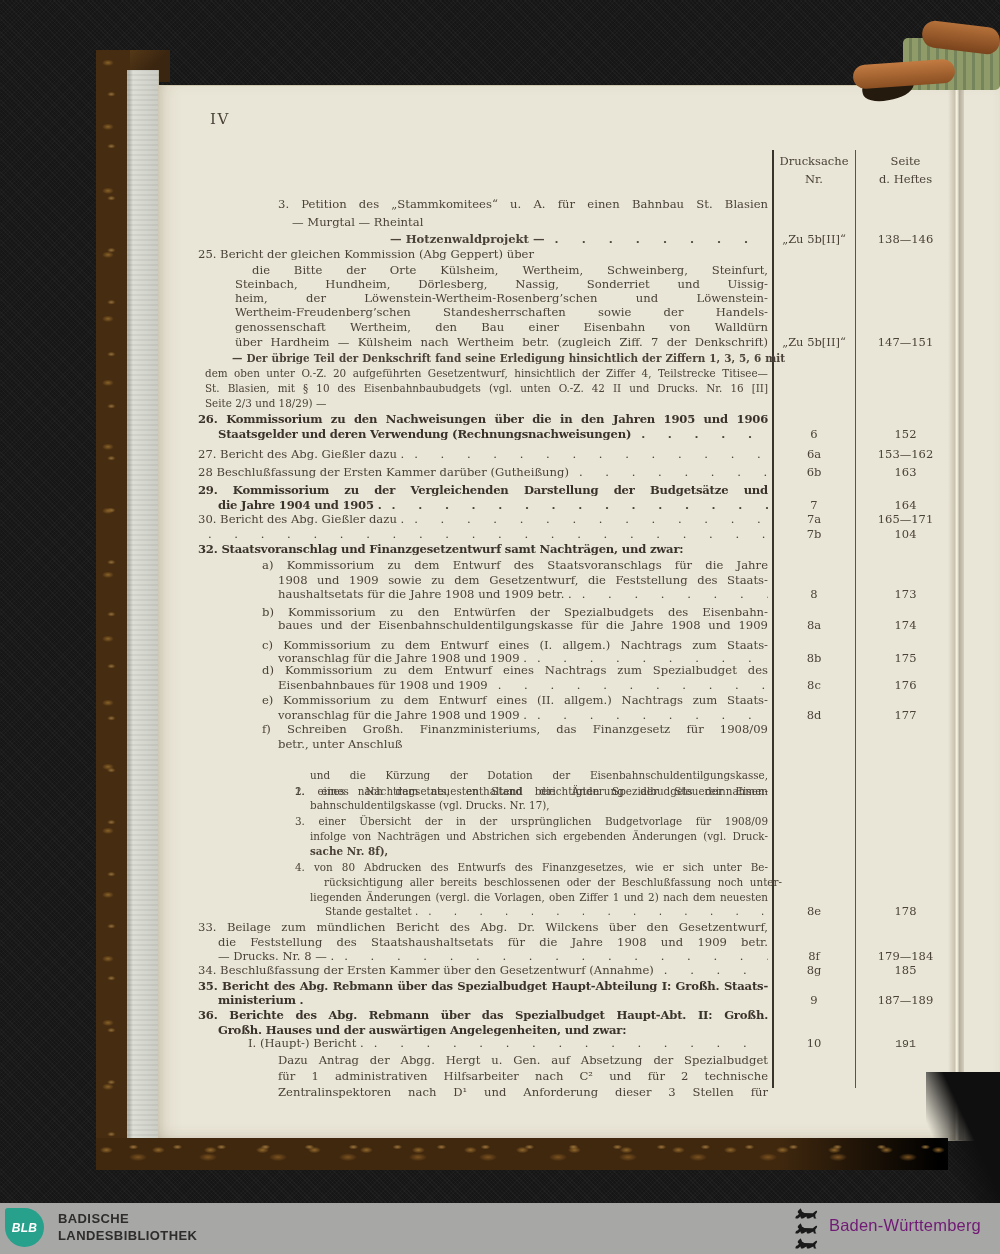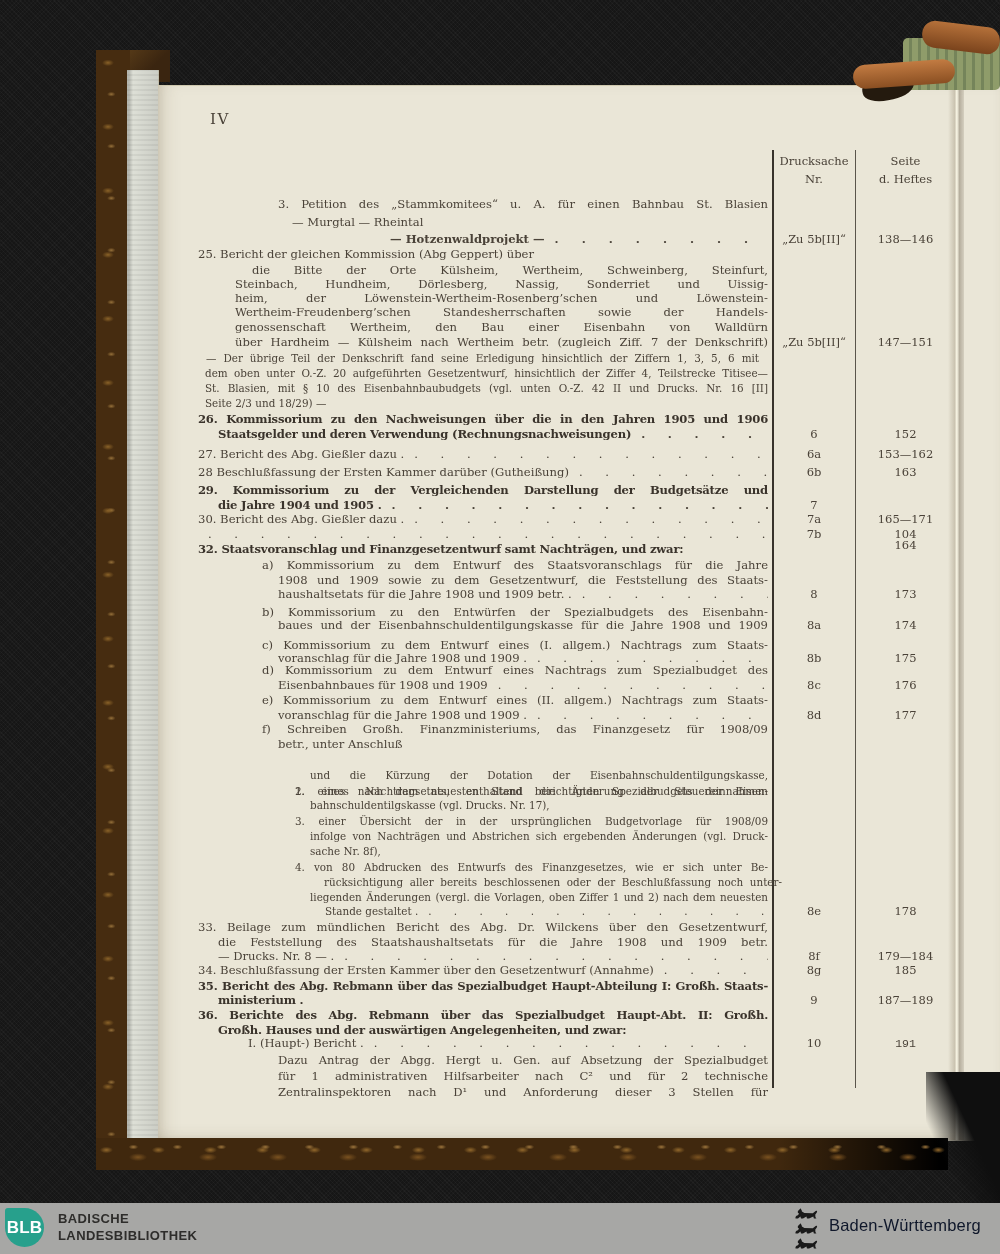--- a/index.html
+++ b/index.html
@@ -126,7 +126,7 @@
       <div class="tl j" style="left: 235px; top: 335px; width: 533px;">über Hardheim — Külsheim nach Wertheim betr. (zugleich Ziff. 7 der Denkschrift)</div>
       <div class="cellv" style="left: 773px; top: 335px; width: 82px;">„Zu 5b[II]“</div>
       <div class="cellv" style="left: 856px; top: 335px; width: 99px;">147—151</div>
-      <div class="tl sm j" style="left: 206px; top: 351px; width: 553px;">— Der übrige Teil der Denkschrift fand seine Erledigung hinsichtlich der Ziffern 1, 3, 5, 6 mit</div>
+      <div class="tl sm j" style="left: 232px; top: 351px; width: 553px; font-weight: bold;">— Der übrige Teil der Denkschrift fand seine Erledigung hinsichtlich der Ziffern 1, 3, 5, 6 mit</div>
       <div class="tl sm j" style="left: 205px; top: 366px; width: 563px;">dem oben unter O.-Z. 20 aufgeführten Gesetzentwurf, hinsichtlich der Ziffer 4, Teilstrecke Titisee—</div>
       <div class="tl sm j" style="left: 205px; top: 381px; width: 563px;">St. Blasien, mit § 10 des Eisenbahnbaubudgets (vgl. unten O.-Z. 42 II und Drucks. Nr. 16 [II]</div>
       <div class="tl sm" style="left: 205px; top: 396px;">Seite 2/3 und 18/29) —</div>

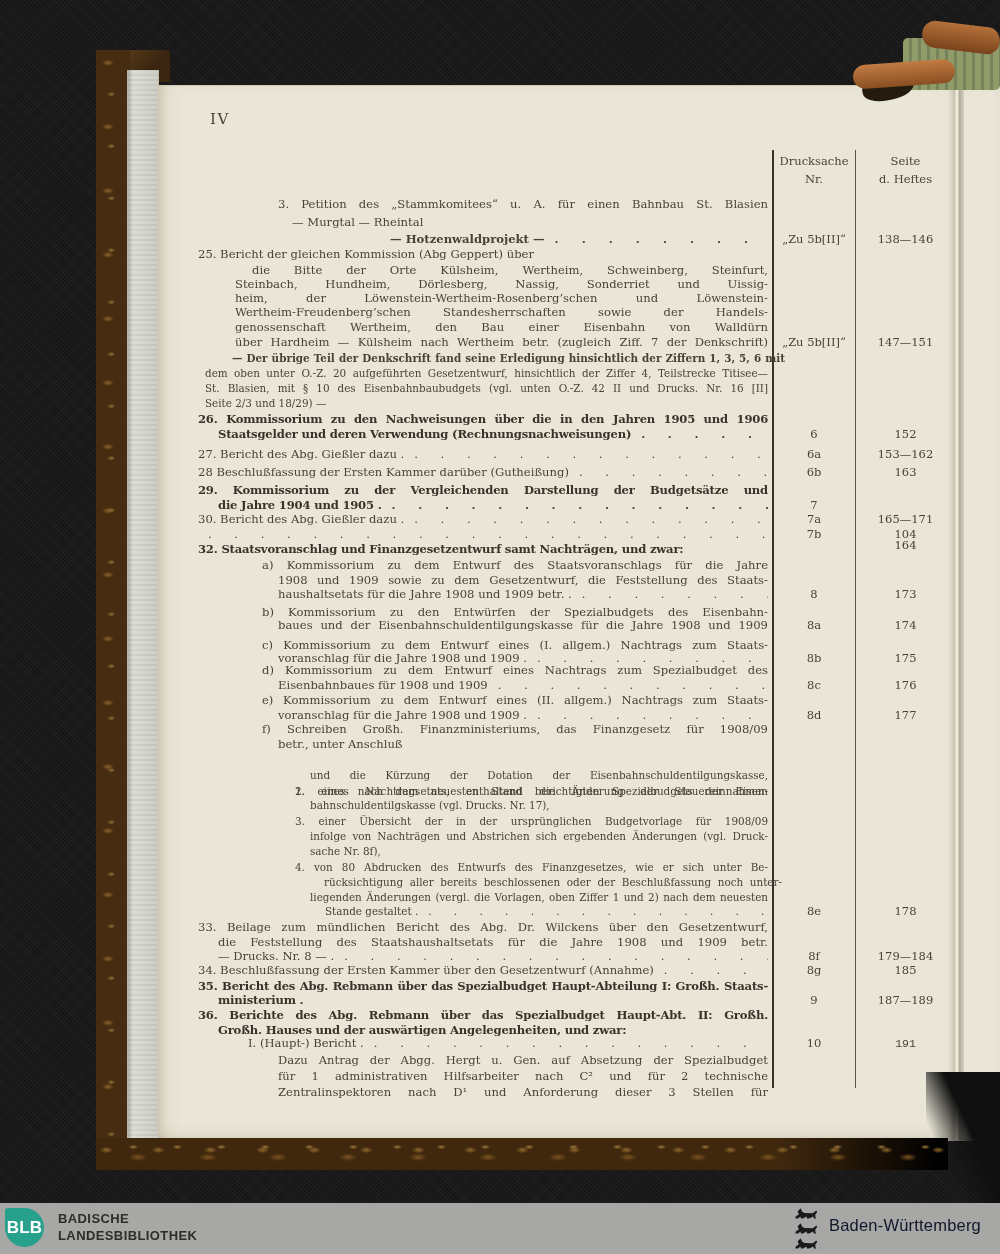--- a/index.html
+++ b/index.html
@@ -155,7 +155,7 @@
         <span class="leader"></span>
       </div>
       <div class="cellv" style="left: 773px; top: 498px; width: 82px;">7</div>
-      <div class="cellv" style="left: 856px; top: 498px; width: 99px; margin-top: 40px;">164</div>
+      <div class="cellv" style="left: 856px; top: 498px; width: 99px;">164</div>
       <div class="tl dl" style="left: 198px; top: 512px; width: 570px;">
         <span class="tx">30. Bericht des Abg. Gießler dazu .</span>
         <span class="leader"></span>

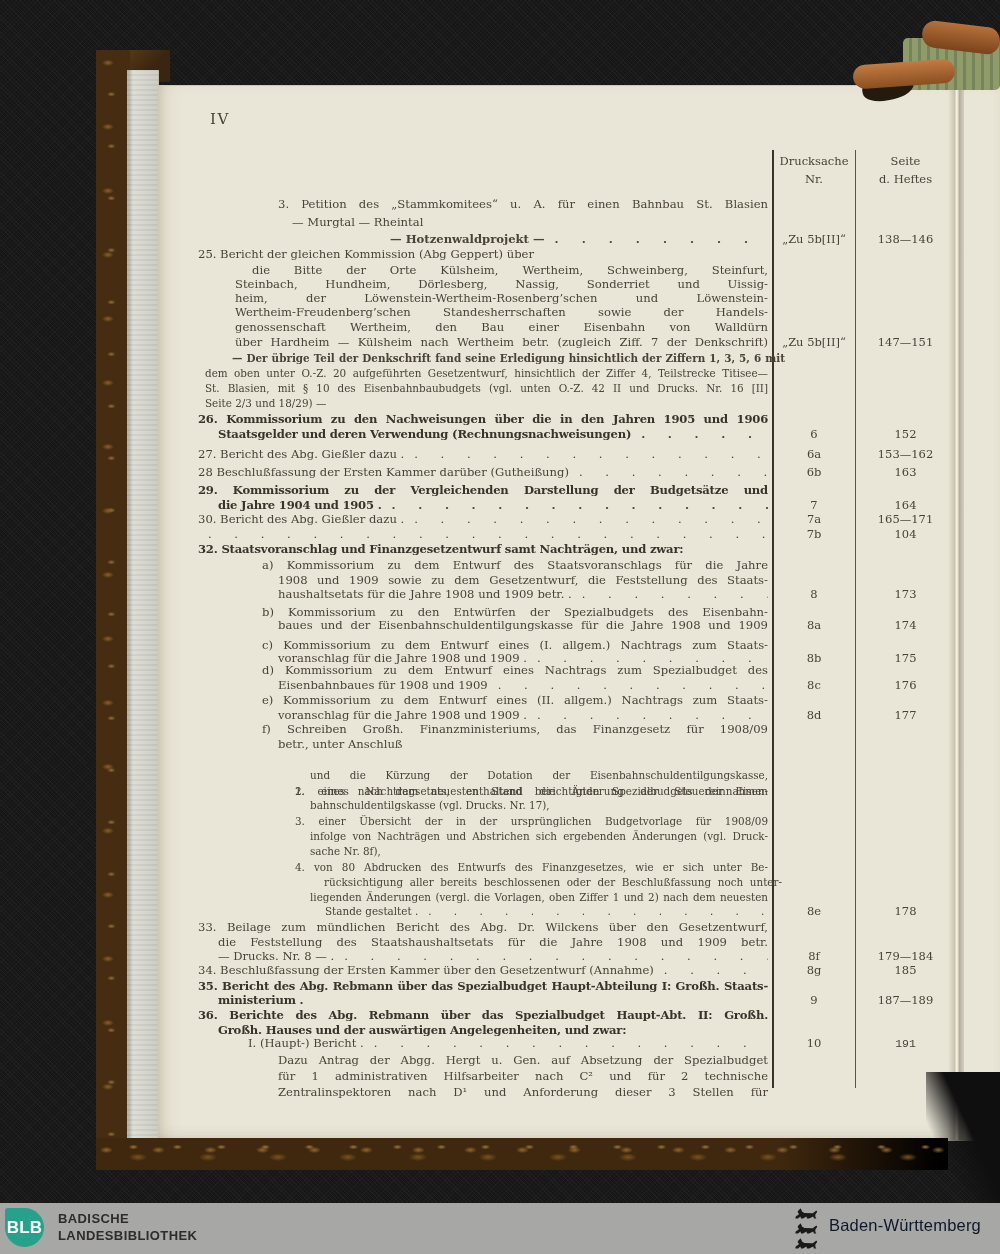--- a/index.html
+++ b/index.html
@@ -209,7 +209,7 @@
       <div class="tl sm" style="left: 310px; top: 798px;">bahnschuldentilgskasse (vgl. Drucks. Nr. 17),</div>
       <div class="tl sm j" style="left: 295px; top: 814px; width: 473px;">3. einer Übersicht der in der ursprünglichen Budgetvorlage für 1908/09</div>
       <div class="tl sm j" style="left: 310px; top: 829px; width: 458px;">infolge von Nachträgen und Abstrichen sich ergebenden Änderungen (vgl. Druck-</div>
-      <div class="tl sm" style="left: 310px; top: 844px;">sache Nr. 8f),</div>
+      <div class="tl sm" style="left: 310px; top: 844px; font-weight: bold;">sache Nr. 8f),</div>
       <div class="tl sm j" style="left: 295px; top: 860px; width: 473px;">4. von 80 Abdrucken des Entwurfs des Finanzgesetzes, wie er sich unter Be-</div>
       <div class="tl sm j" style="left: 324px; top: 875px; width: 458px;">rücksichtigung aller bereits beschlossenen oder der Beschlußfassung noch unter-</div>
       <div class="tl sm j" style="left: 310px; top: 890px; width: 458px;">liegenden Änderungen (vergl. die Vorlagen, oben Ziffer 1 und 2) nach dem neuesten</div>

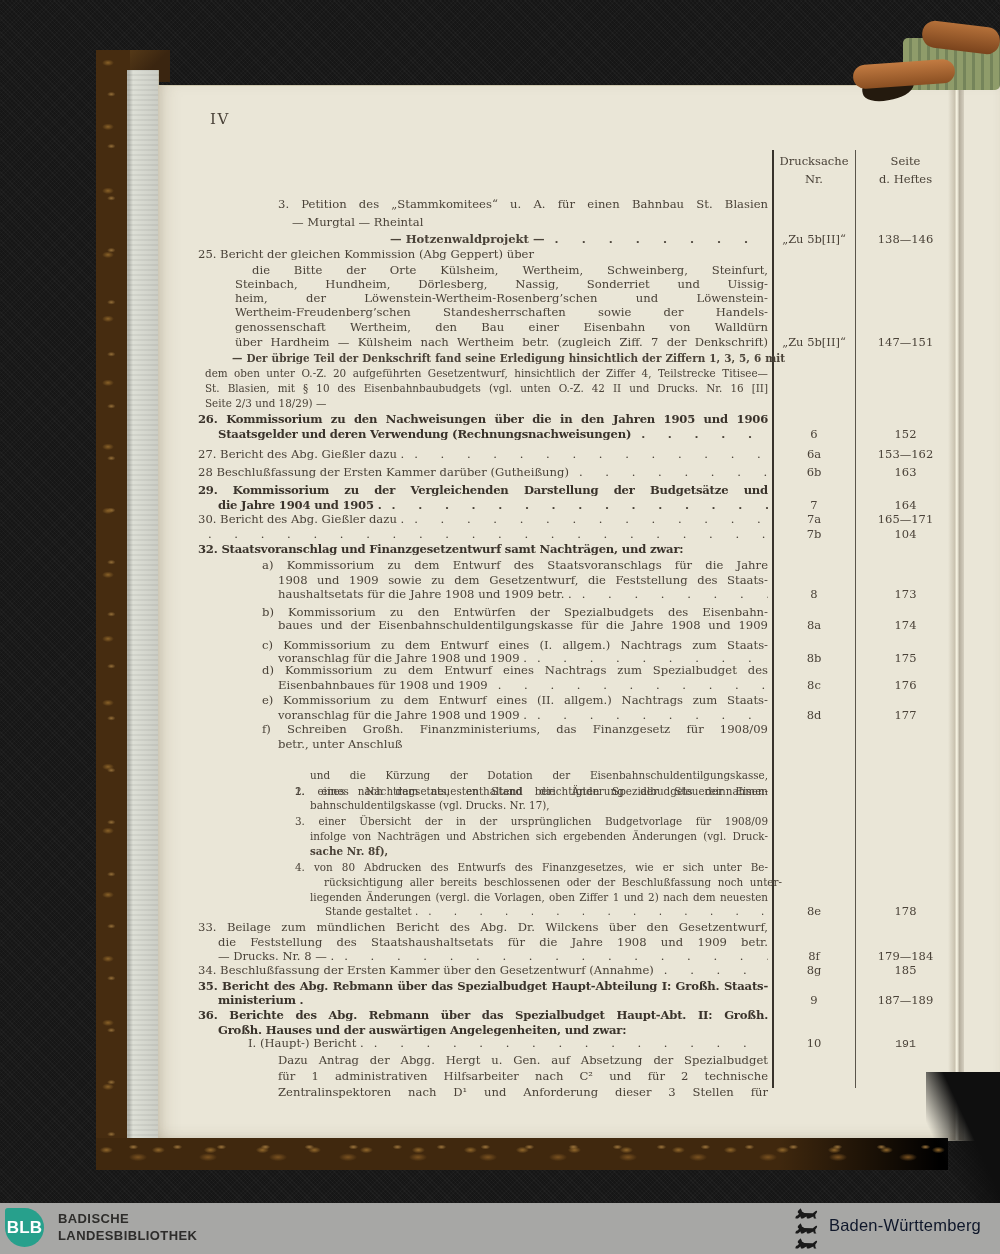--- a/index.html
+++ b/index.html
@@ -74,7 +74,7 @@
     font-family:"Liberation Sans", sans-serif;}
   .blb-logo{position:absolute;left:5px;top:5px;width:39px;height:39px;background:#27a08c;
     border-radius:3px 20px 20px 20px;display:flex;align-items:center;justify-content:center;}
-  .blb-logo span{color:#fff;font-weight:bold;font-size:17px;letter-spacing:0.2px;}
+  .blb-logo span{color:#fff;font-weight:bold;font-size:12px;letter-spacing:0.2px;font-style:italic;}
   .libname{position:absolute;left:58px;top:8px;color:#2e2d2b;font-weight:bold;
     font-size:13px;line-height:16.5px;letter-spacing:0.4px;}
   .lions{position:absolute;left:791px;top:4px;width:30px;height:44px;}

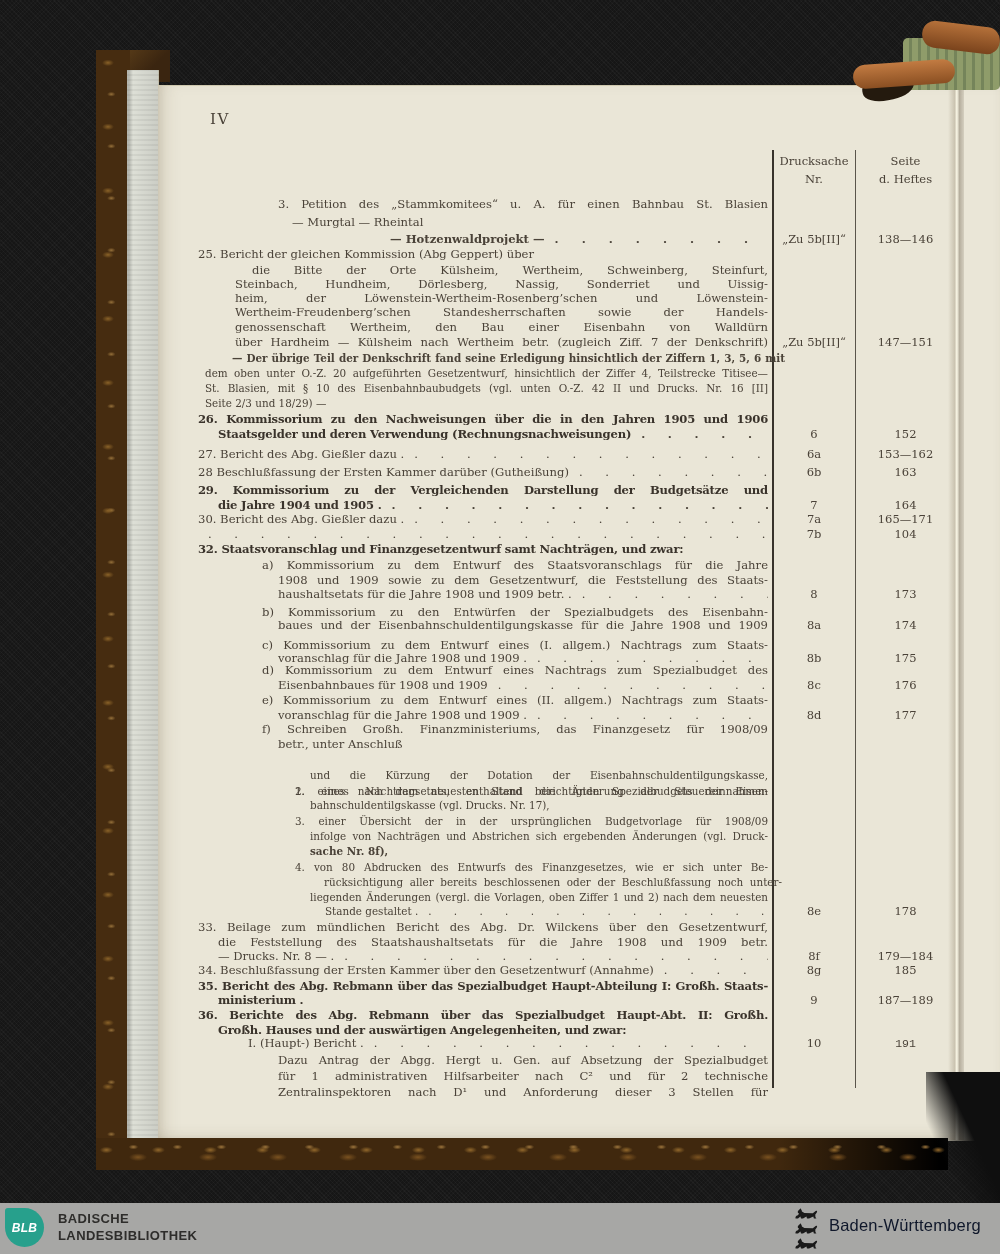--- a/index.html
+++ b/index.html
@@ -78,7 +78,7 @@
   .libname{position:absolute;left:58px;top:8px;color:#2e2d2b;font-weight:bold;
     font-size:13px;line-height:16.5px;letter-spacing:0.4px;}
   .lions{position:absolute;left:791px;top:4px;width:30px;height:44px;}
-  .statelabel{position:absolute;left:829px;top:13px;color:#0f172a;font-size:16.5px;letter-spacing:0.2px;}
+  .statelabel{position:absolute;left:829px;top:13px;color:#701a75;font-size:16.5px;letter-spacing:0.2px;}
 </style>
 </head>
 <body>

